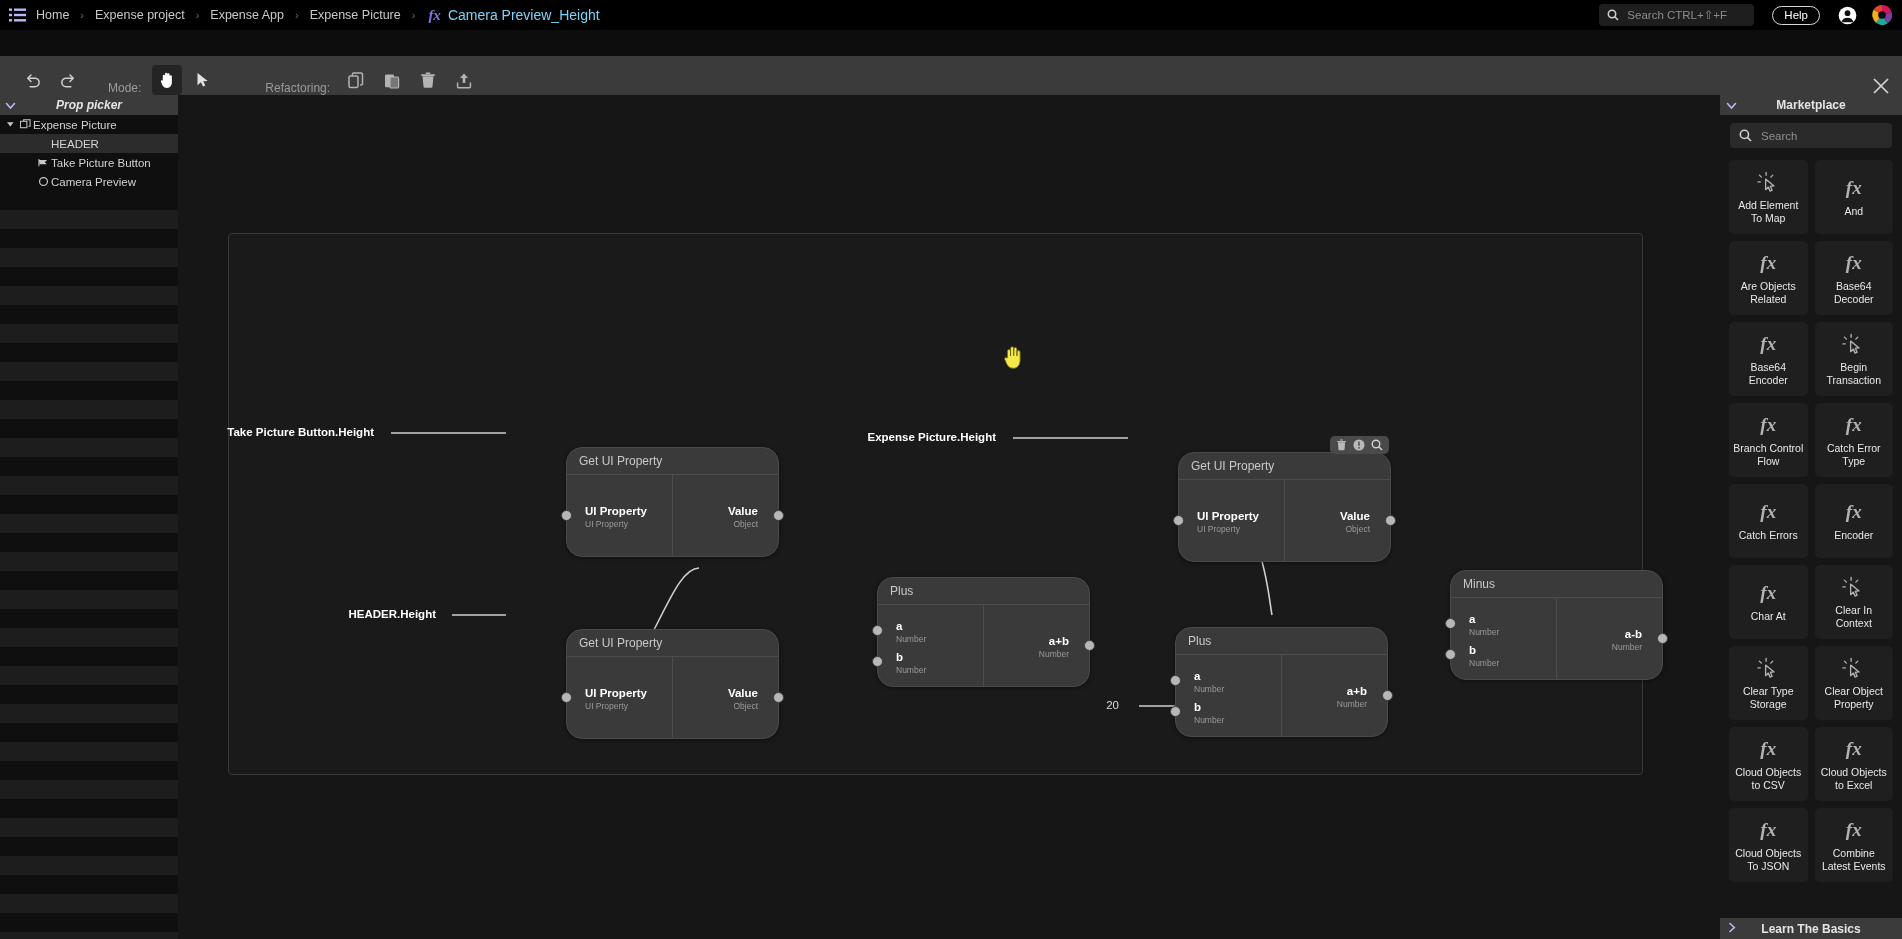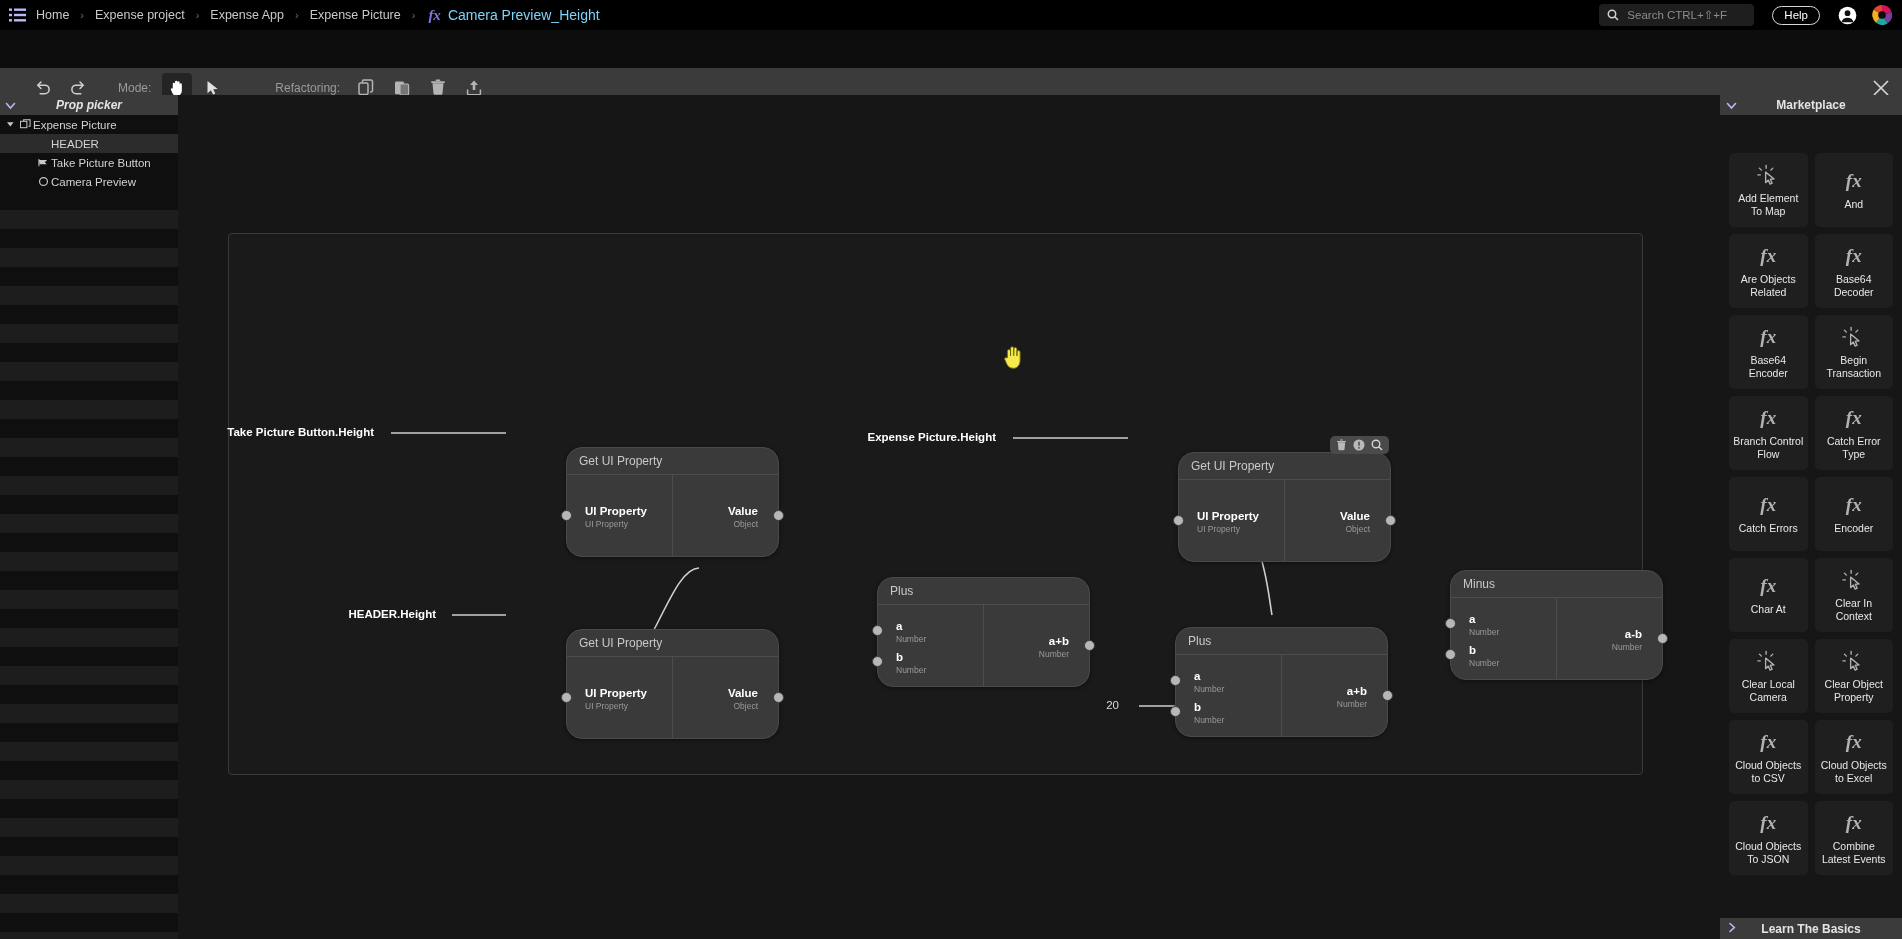--- a/index.html
+++ b/index.html
@@ -44,7 +44,7 @@
   
   .toolbar {
     position: absolute; top: 56px; left: 0; width: 1902px; height: 39px;
-    background: #3b3b3b; display: flex; align-items: center; padding-left: 24px; margin-top: 12px;
+    background: #3b3b3b; display: flex; align-items: flex-end; padding-left: 14px;
   }
   .tb-btn { width: 30px; height: 30px; display: flex; align-items: center; justify-content: center;
             cursor: pointer; border-radius: 4px; margin: 0 3px; }

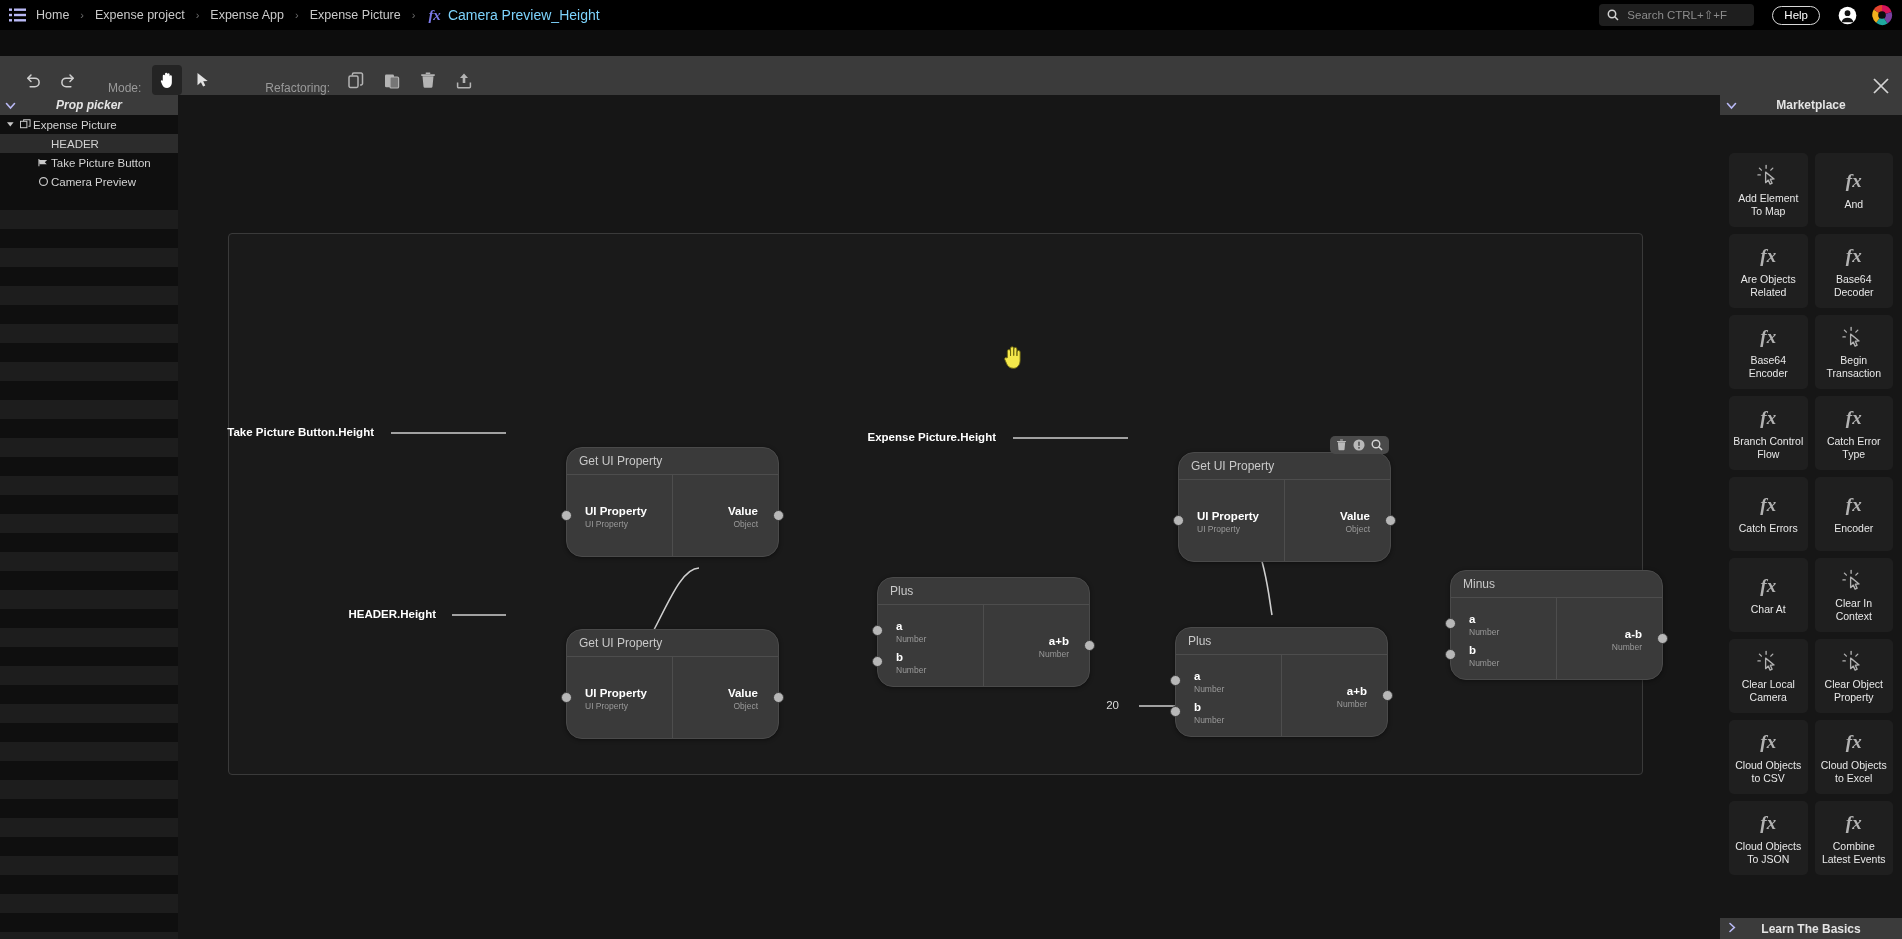--- a/index.html
+++ b/index.html
@@ -105,7 +105,7 @@
 
   
   .rightpanel { position: absolute; top: 95px; left: 1720px; width: 182px; height: 844px;
-                background: #161616; display: flex; flex-direction: column; gap: 34px; }
+                background: #161616; display: flex; flex-direction: column; }
   .rp-header { height: 20px; background: #3b3b3b; display: flex; align-items: center;
                justify-content: center; position: relative; flex: none; }
   .rp-header .chev { position: absolute; left: 5px; top: 3px; cursor: pointer; }

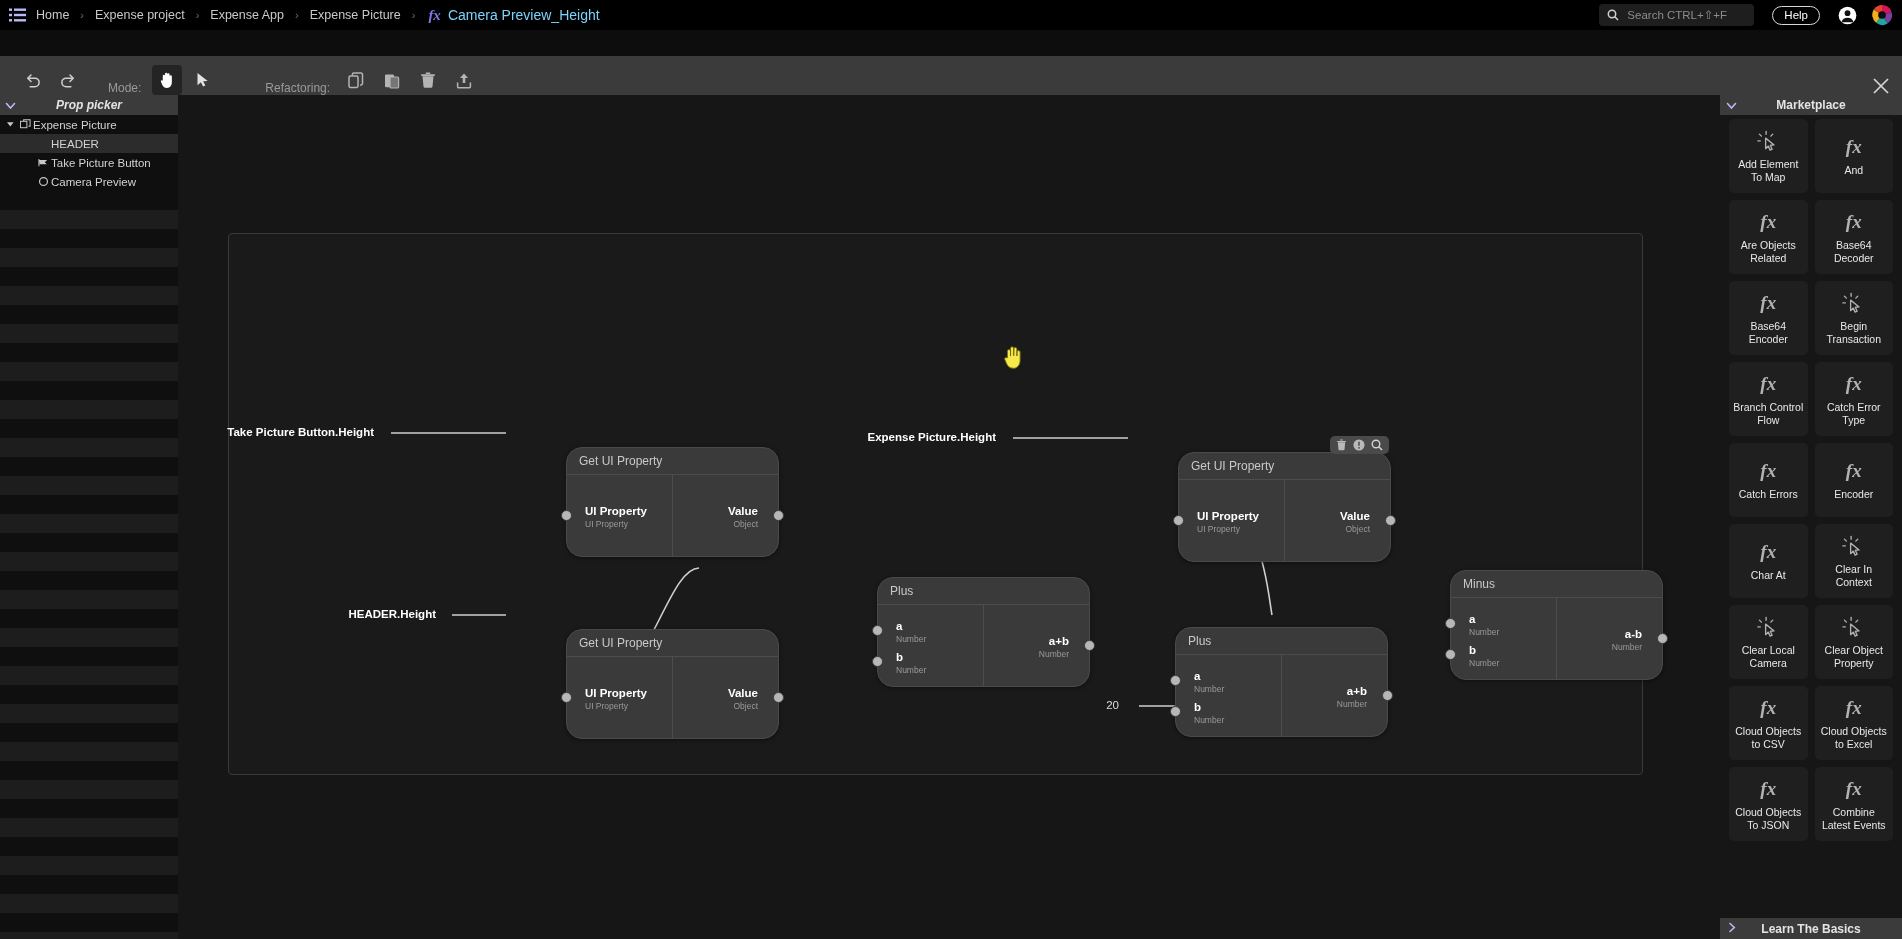--- a/index.html
+++ b/index.html
@@ -532,6 +532,15 @@
       </span>
       <span class="rp-title">Marketplace</span>
     </div>
+    <div class="rp-searchwrap">
+      <div class="rp-search">
+        <svg width="13" height="13" viewBox="0 0 13 13">
+          <circle cx="5.4" cy="5.4" r="4.1" fill="none" stroke="#cfcfcf" stroke-width="1.6"></circle>
+          <line x1="8.4" y1="8.4" x2="12" y2="12" stroke="#cfcfcf" stroke-width="1.7"></line>
+        </svg>
+        <span class="ph">Search</span>
+      </div>
+    </div>
     <div class="rp-grid" id="mp-grid">
         <div class="mp-card">
           <div class="mp-ic">

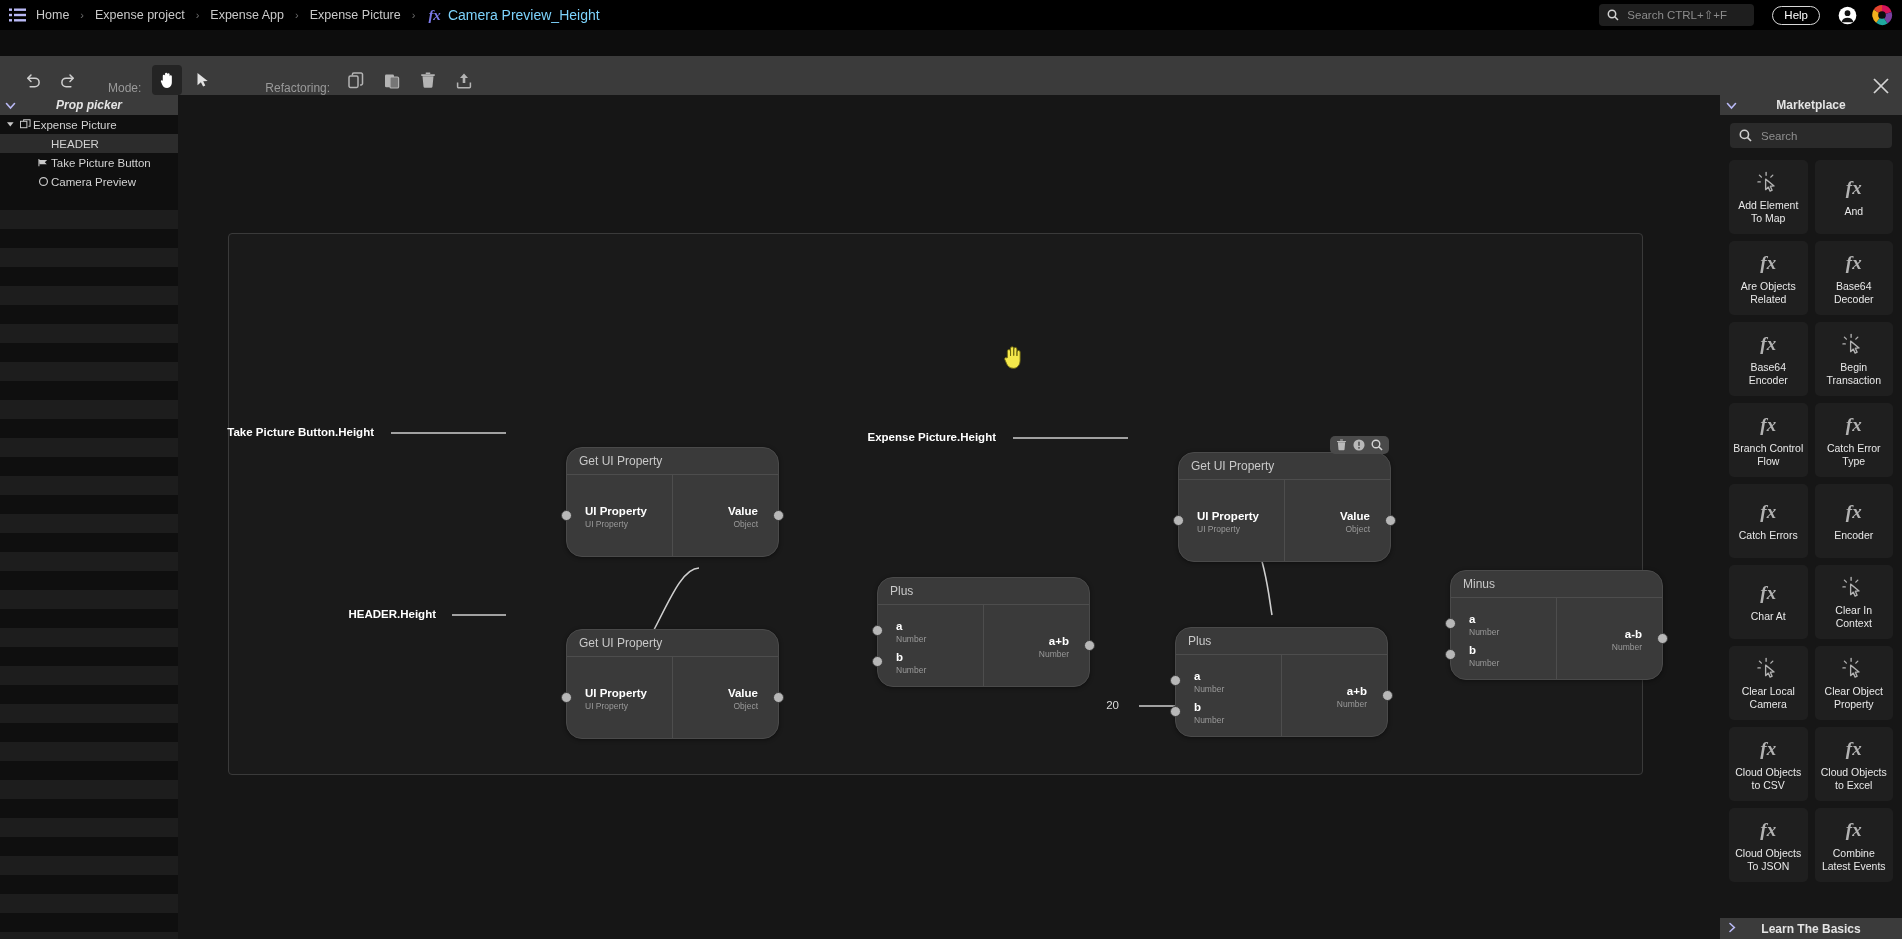--- a/index.html
+++ b/index.html
@@ -642,7 +642,7 @@
               <line x1="3.4" y1="11.4" x2="1" y2="11.4" stroke="#b2b2b2" stroke-width="1.4" stroke-linecap="round"></line>
             </svg>
           </div>
-          <div class="mp-label">Clear Local Camera</div>
+          <div class="mp-label">Clear Type Storage</div>
         </div>
         <div class="mp-card">
           <div class="mp-ic">

